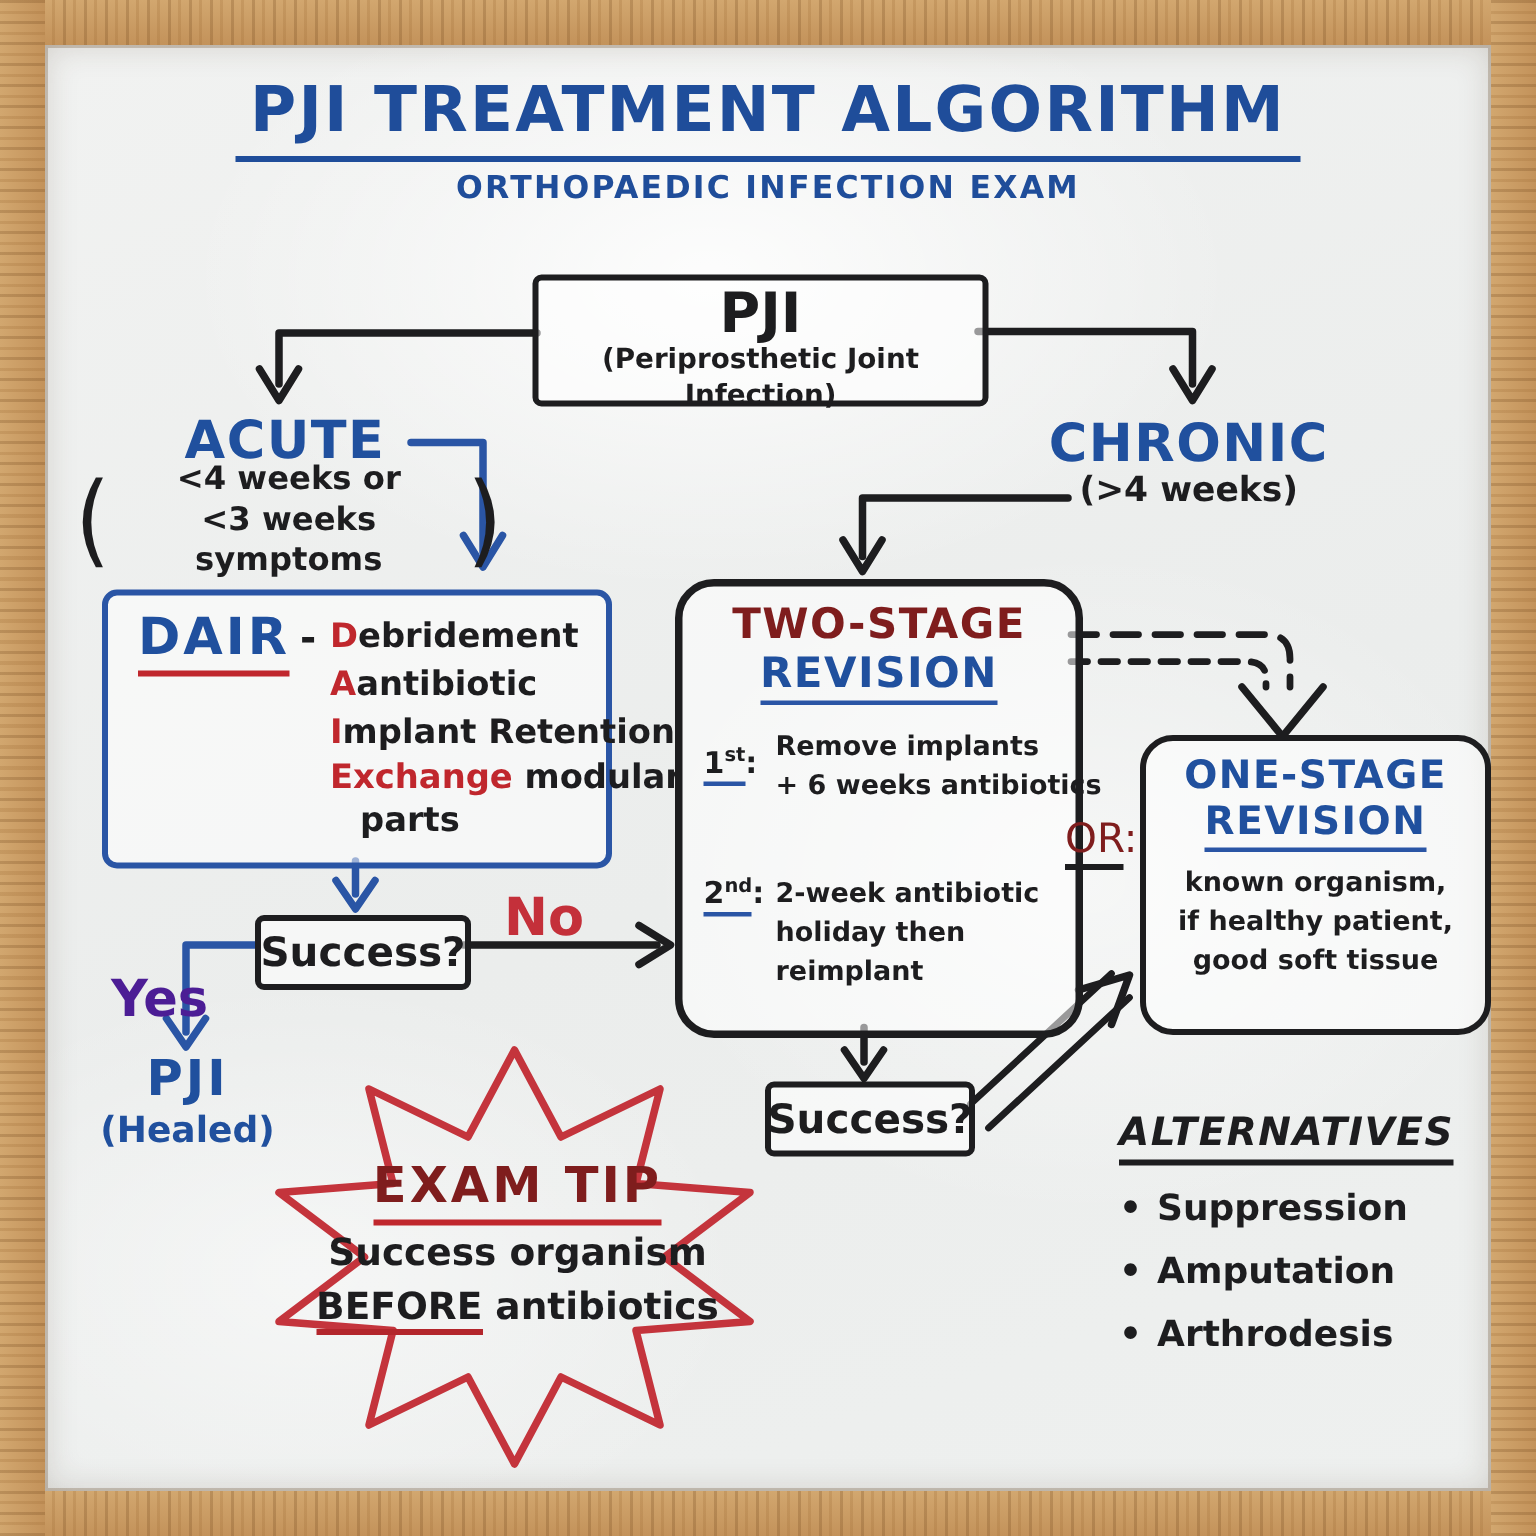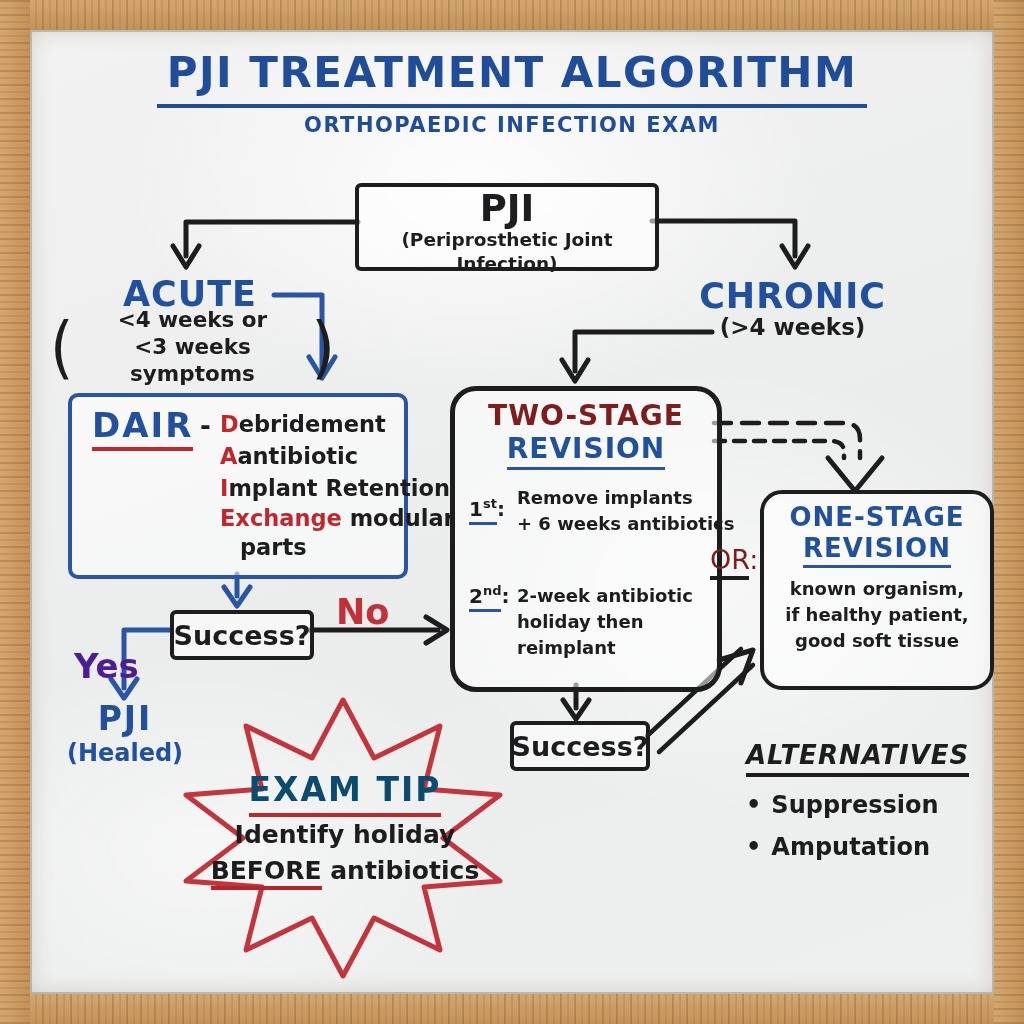--- a/index.html
+++ b/index.html
@@ -104,7 +104,7 @@
 
   .tip-text{left:175px;width:340px;text-align:center;}
   .tip-title{top:770px;}
-  .tip-title span{display:inline-block;font-size:33px;font-weight:bold;color:#0c4a6e;letter-spacing:2px;border-bottom:4px solid #c0272d;padding-bottom:4px;}
+  .tip-title span{display:inline-block;font-size:33px;font-weight:bold;color:#7f1d1d;letter-spacing:2px;border-bottom:4px solid #c0272d;padding-bottom:4px;}
   .tip-l1{top:820px;font-size:25px;font-weight:bold;color:#1d1d1f;}
   .tip-l2{top:856px;font-size:25px;font-weight:bold;color:#1d1d1f;}
   .tip-emph{border-bottom:4px solid #b3262c;padding-bottom:1px;}

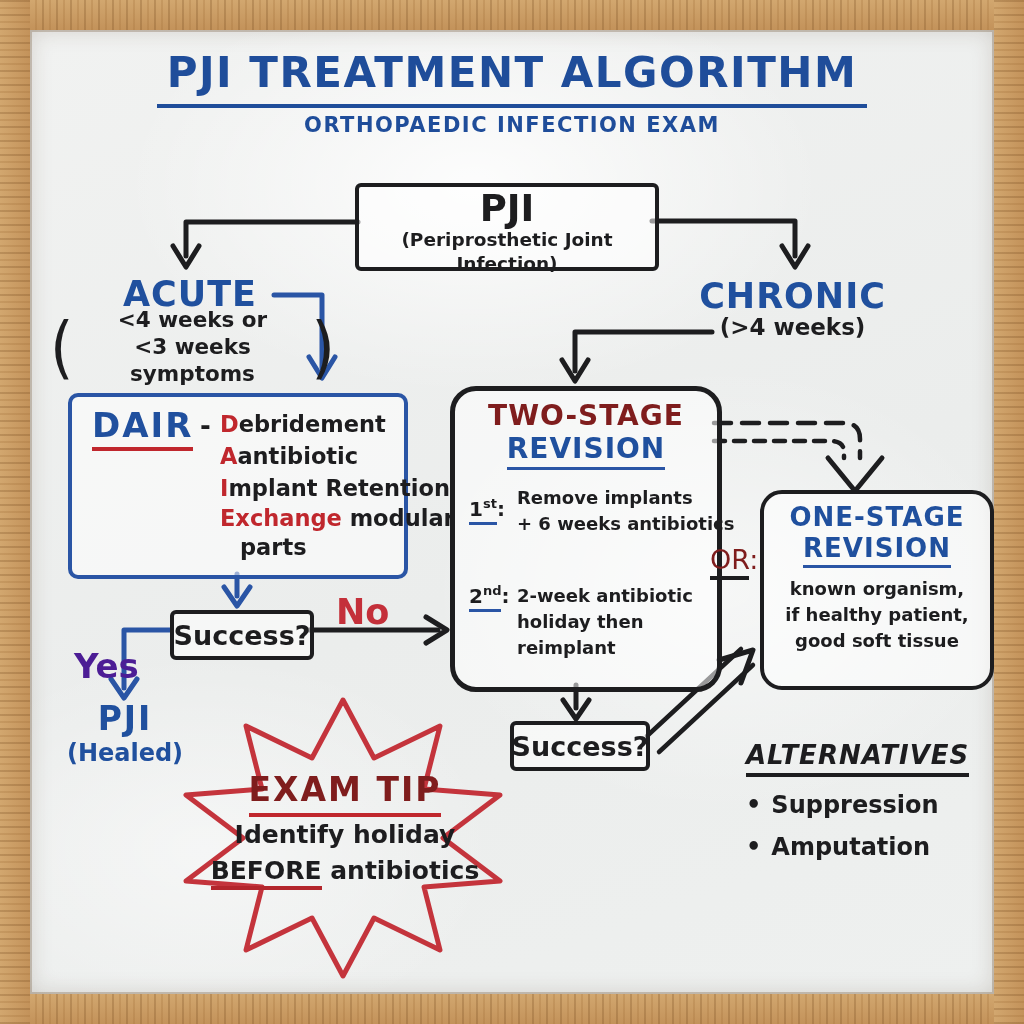--- a/index.html
+++ b/index.html
@@ -235,7 +235,7 @@
   </div>
 
   <div class="abs tip-text tip-title"><span>EXAM TIP</span></div>
-  <div class="abs tip-text tip-l1">Identify holiday</div>
+  <div class="abs tip-text tip-l1">Success organism</div>
   <div class="abs tip-text tip-l2"><span class="tip-emph">BEFORE</span><span> antibiotics</span></div>
 </div>
 

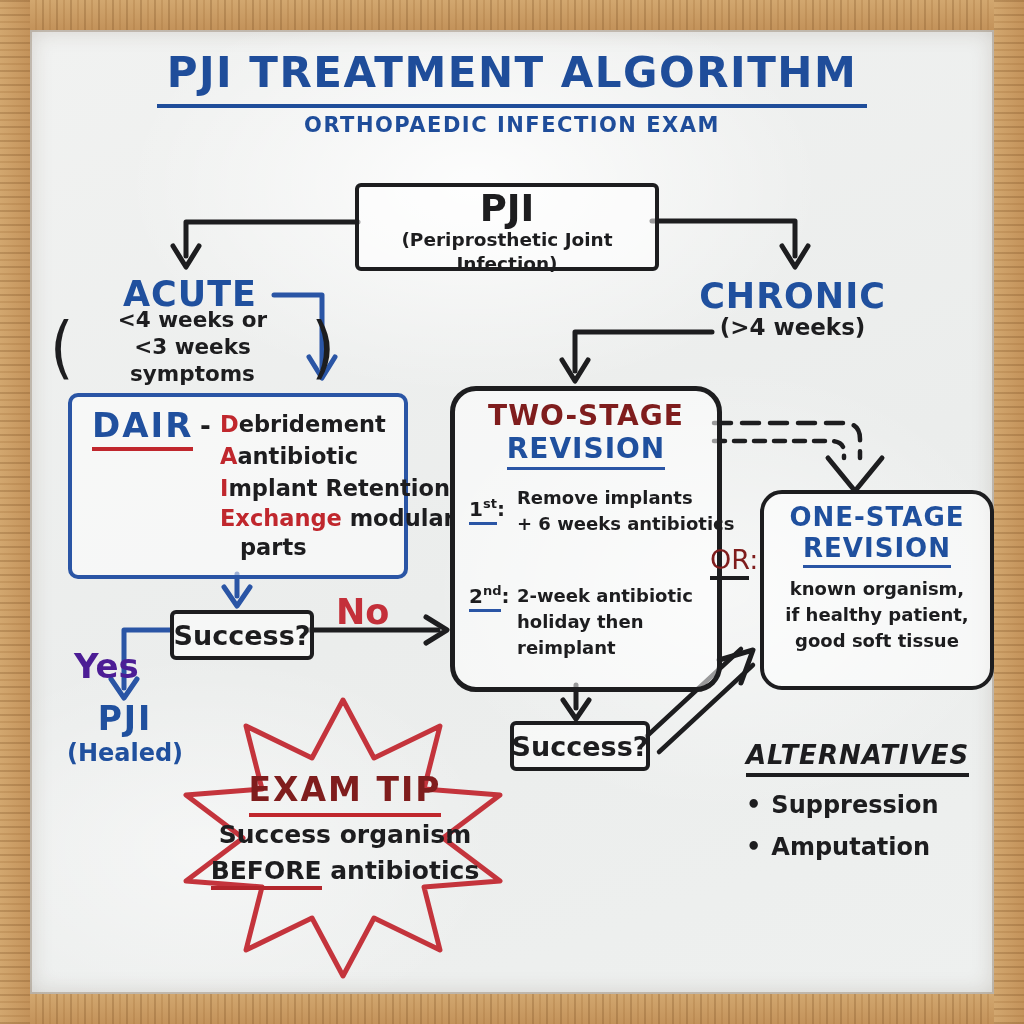--- a/index.html
+++ b/index.html
@@ -232,6 +232,7 @@
     <span class="alts-title">ALTERNATIVES</span>
     <div class="alt-item"><span class="alt-bullet">•</span><span>Suppression</span></div>
     <div class="alt-item"><span class="alt-bullet">•</span><span>Amputation</span></div>
+    <div class="alt-item"><span class="alt-bullet">•</span><span>Arthrodesis</span></div>
   </div>
 
   <div class="abs tip-text tip-title"><span>EXAM TIP</span></div>

